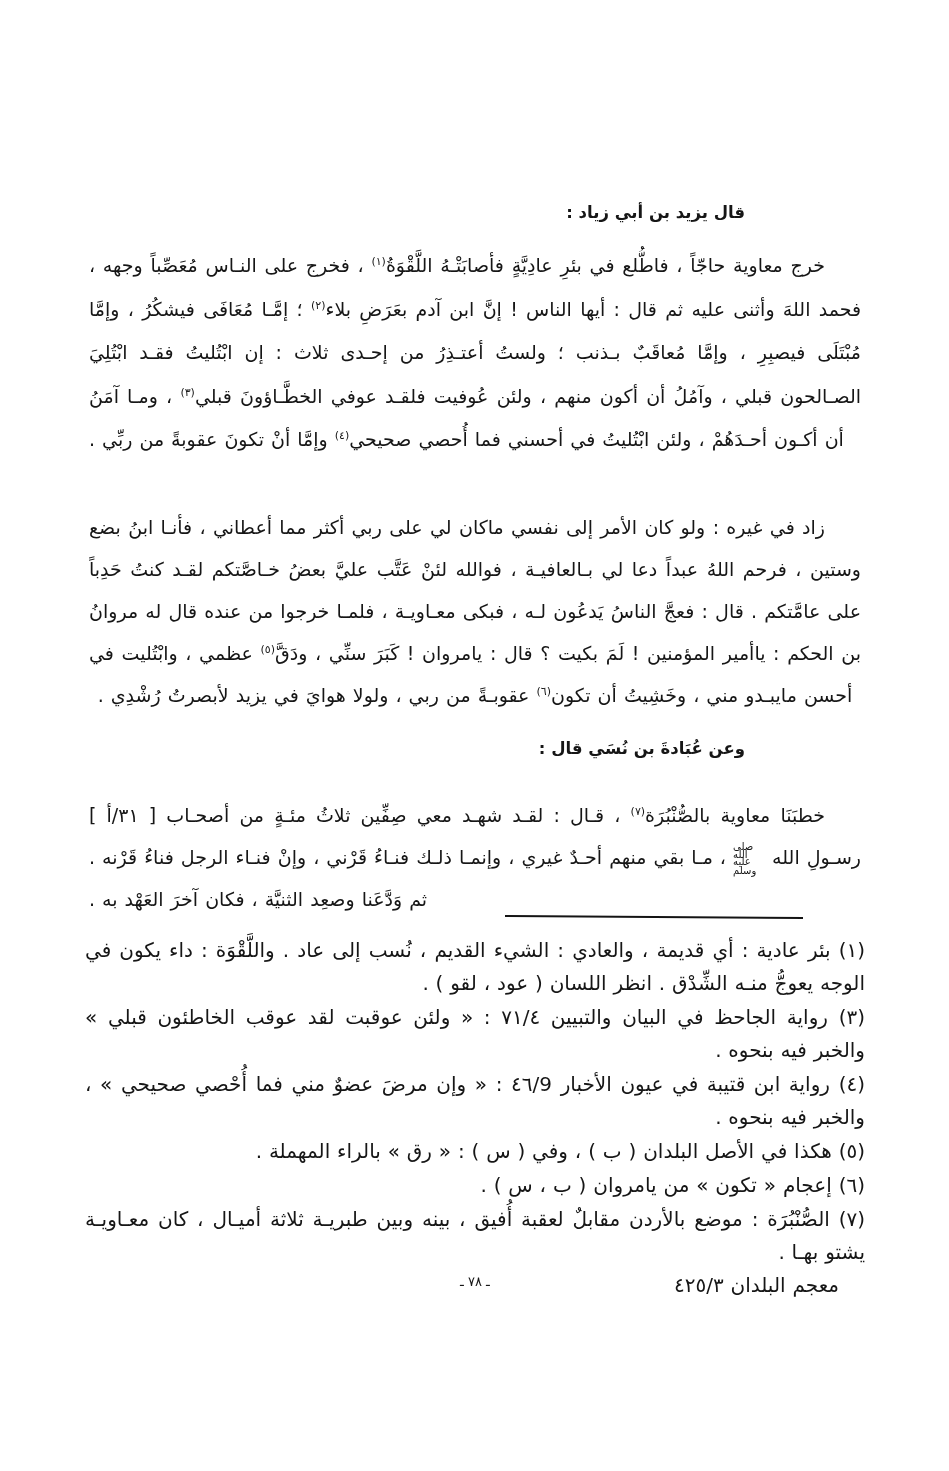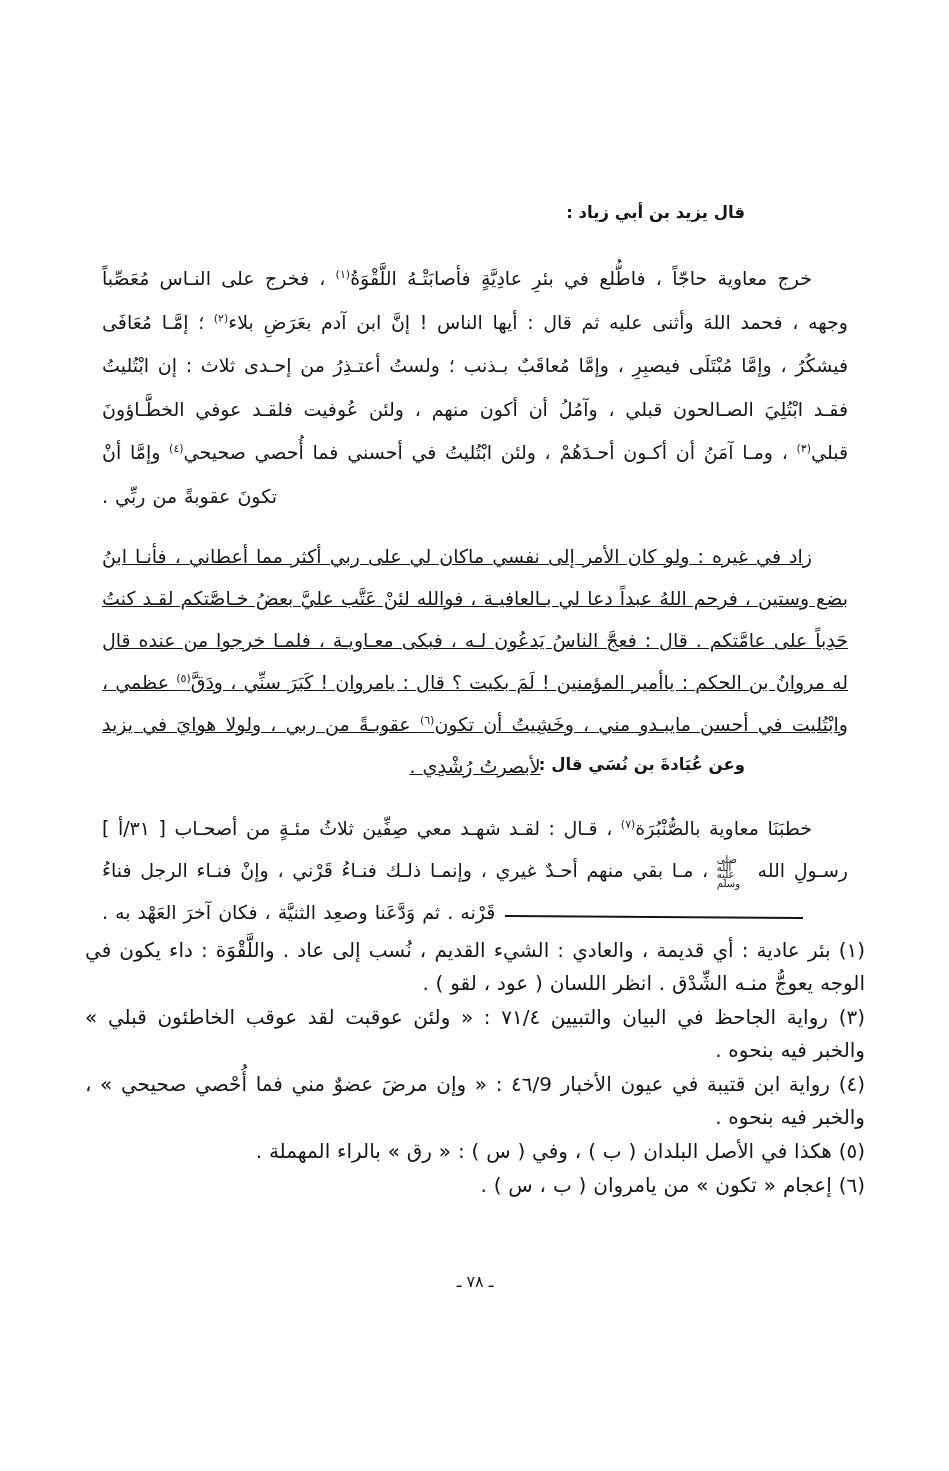--- a/index.html
+++ b/index.html
@@ -21,7 +21,7 @@
   #heading-2{top:752px;}
   
   .bodypara{
-    margin:17px;font-size:19px;text-align:justify;text-justify:inter-word;
+    margin:4px;font-size:19px;text-align:justify;text-justify:inter-word;
     text-indent:36px;word-spacing:1px;
   }
   #para-1{top:240px;line-height:43.5px;text-align-last:left;}

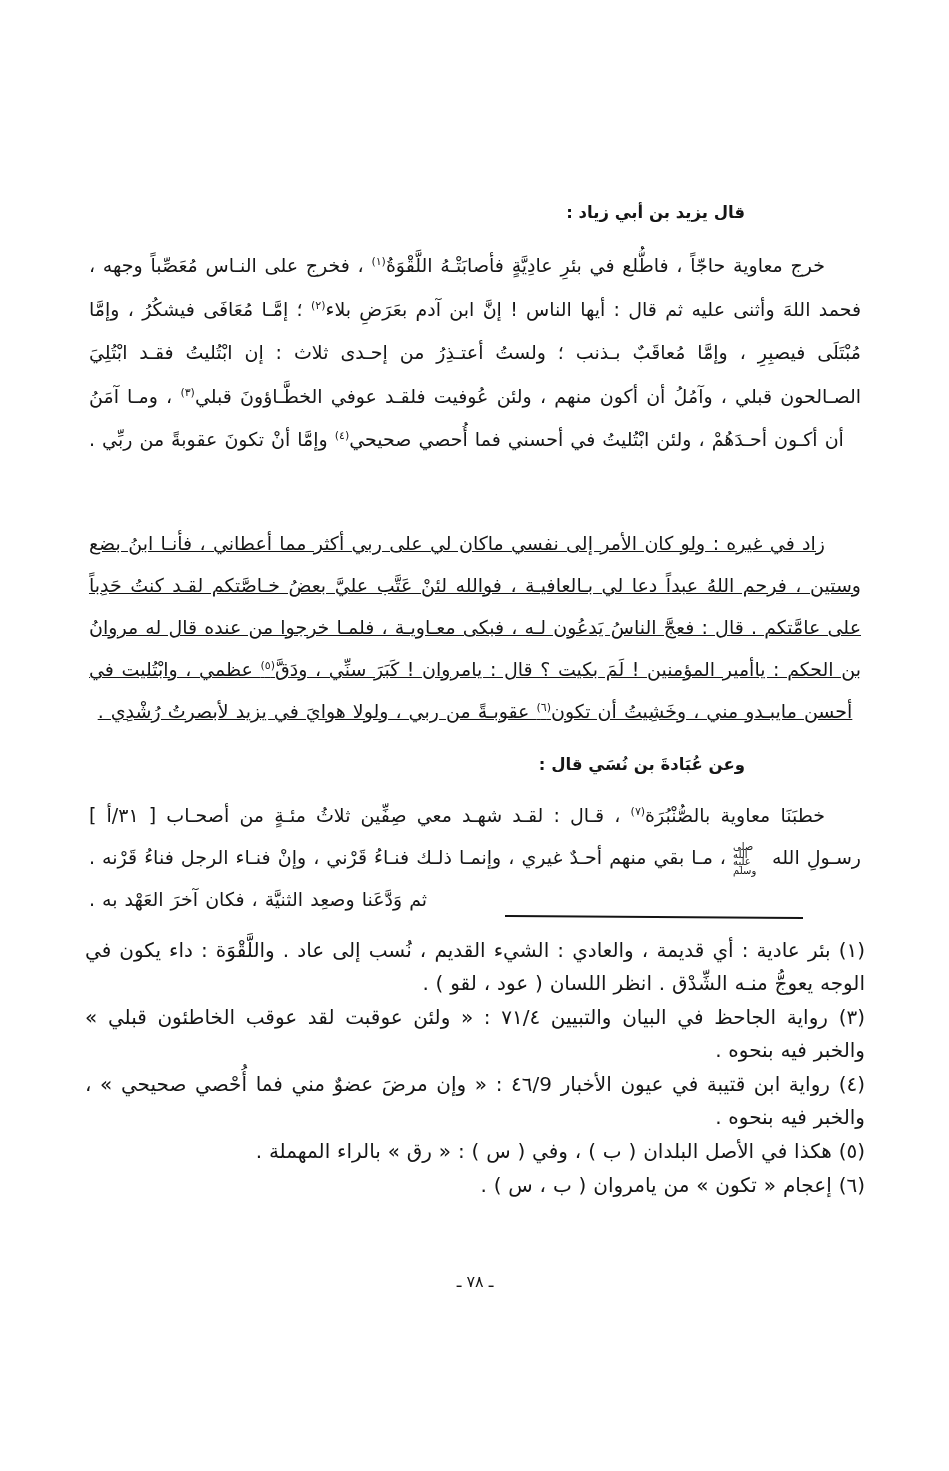--- a/index.html
+++ b/index.html
@@ -25,7 +25,7 @@
     text-indent:36px;word-spacing:1px;
   }
   #para-1{top:240px;line-height:43.5px;text-align-last:left;}
-  #para-2{top:518px;line-height:42px;text-align-last:center;text-decoration:underline;}
+  #para-2{top:502px;line-height:42px;text-align-last:center;}
   #para-3{top:790px;line-height:42px;text-align-last:left;}
   .fn-ref{
     font-size:11px;vertical-align:7px;line-height:0;letter-spacing:-0.5px;

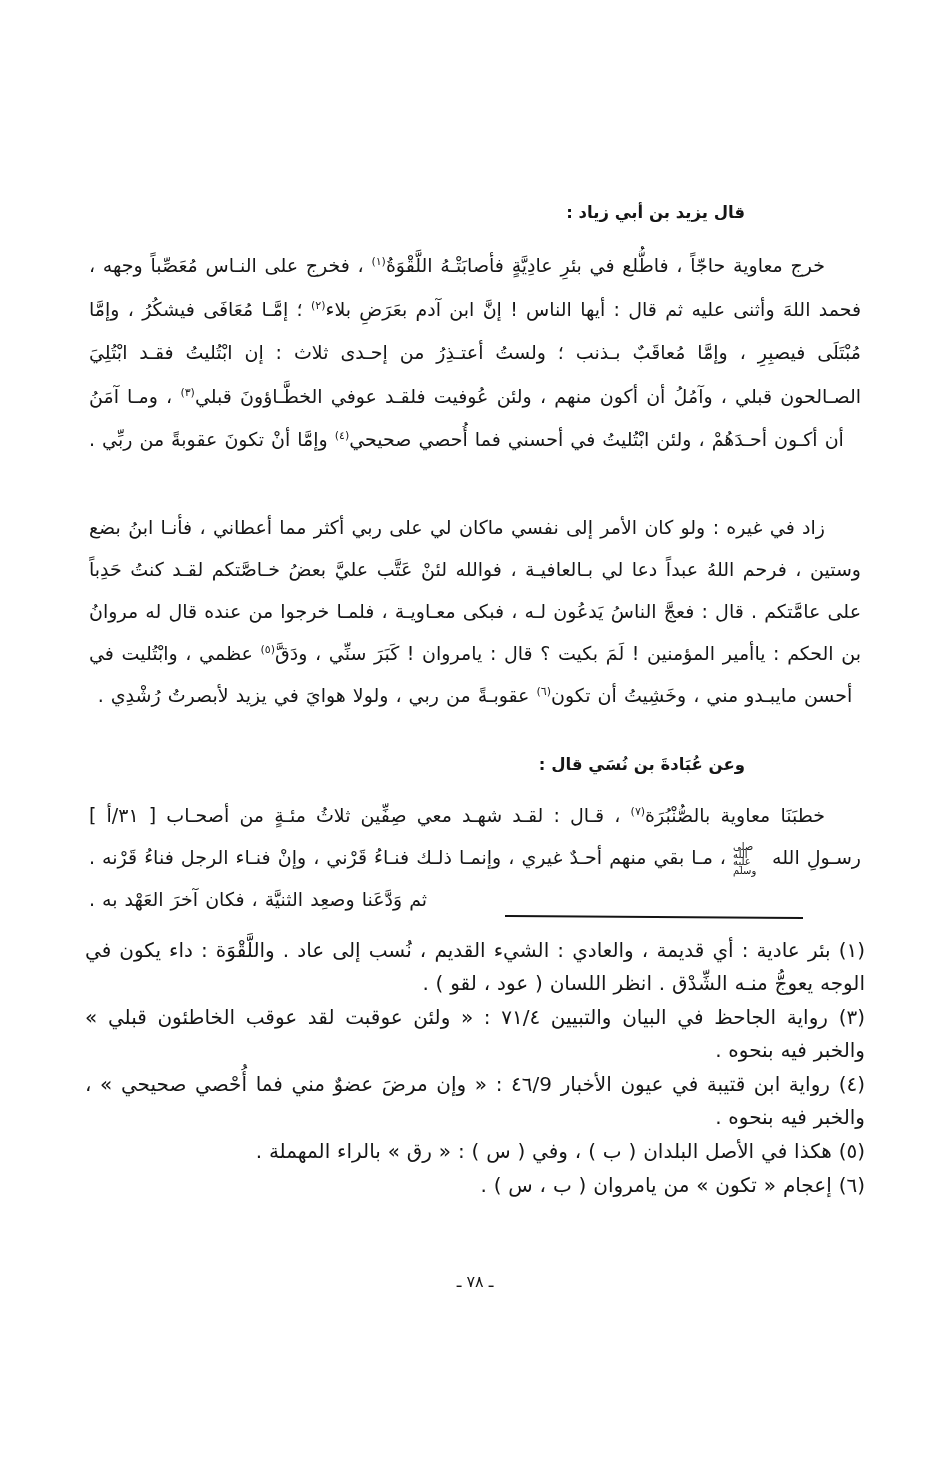--- a/index.html
+++ b/index.html
@@ -18,7 +18,7 @@
     line-height:26px;white-space:nowrap;
   }
   #heading-1{top:200px;}
-  #heading-2{top:752px;}
+  #heading-2{top:736px;}
   
   .bodypara{
     margin:4px;font-size:19px;text-align:justify;text-justify:inter-word;

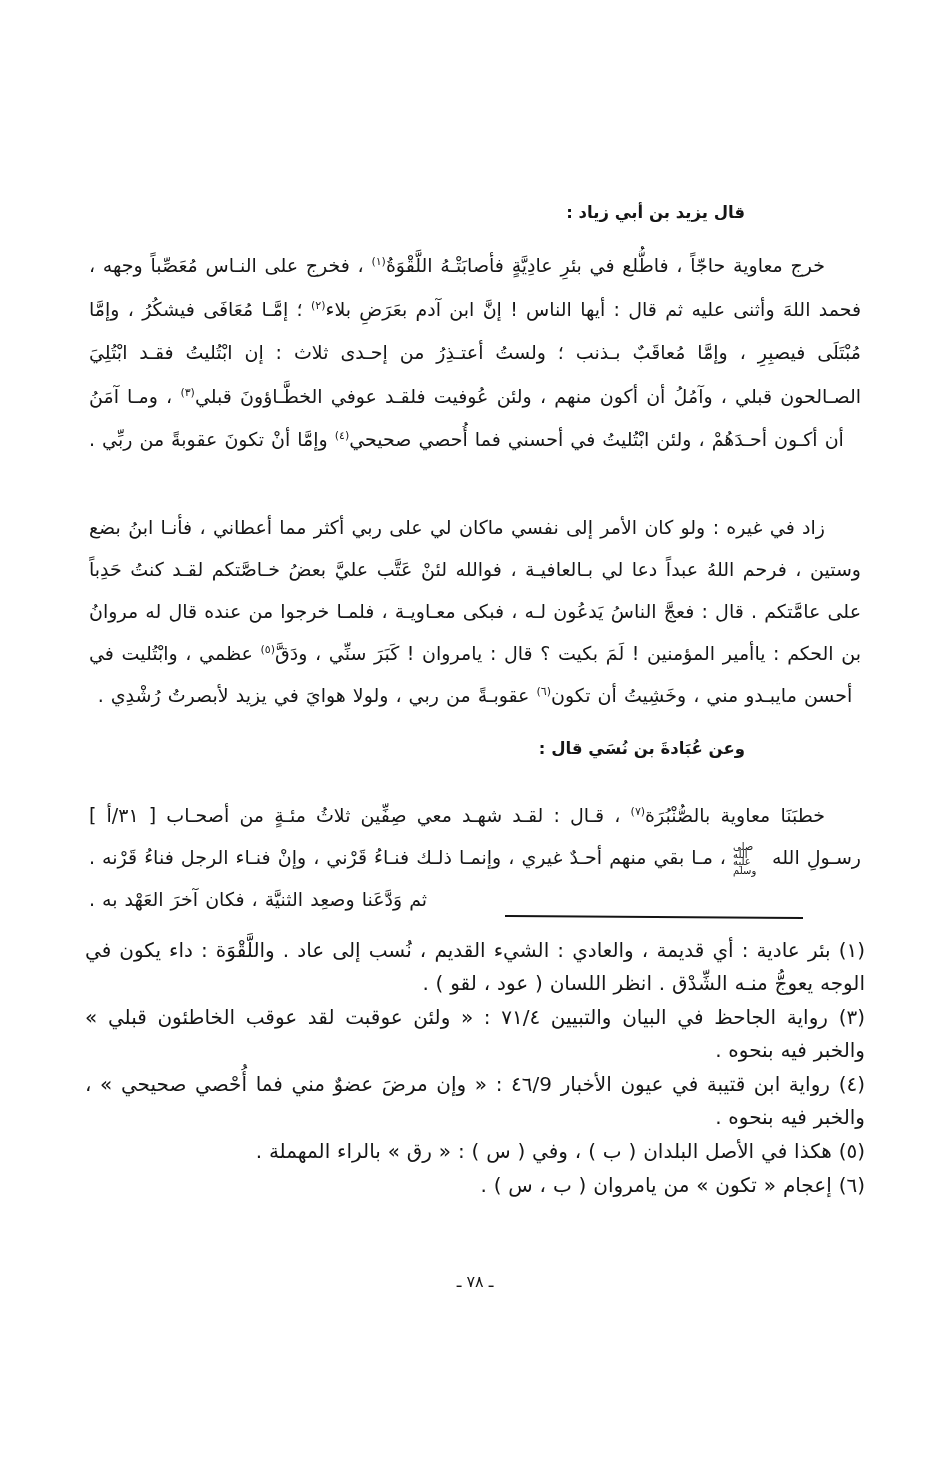--- a/index.html
+++ b/index.html
@@ -104,6 +104,10 @@
         
       </div>
 
+      <div class="footnote">
+        <span class="fn-num">(٧)</span><span class="fn-sep-space"> </span><span class="fn-text">الصُّنْبُرَة : موضع بالأردن مقابلٌ لعقبة أُفيق ، بينه وبين طبريـة ثلاثة أميـال ، كان معـاويـة يشتو بهـا .</span>
+        <span class="fn-extra">معجم البلدان ٤٢٥/٣</span>
+      </div>
     </section>
 
   <div class="sec" id="page-number">ـ ٧٨ ـ</div>

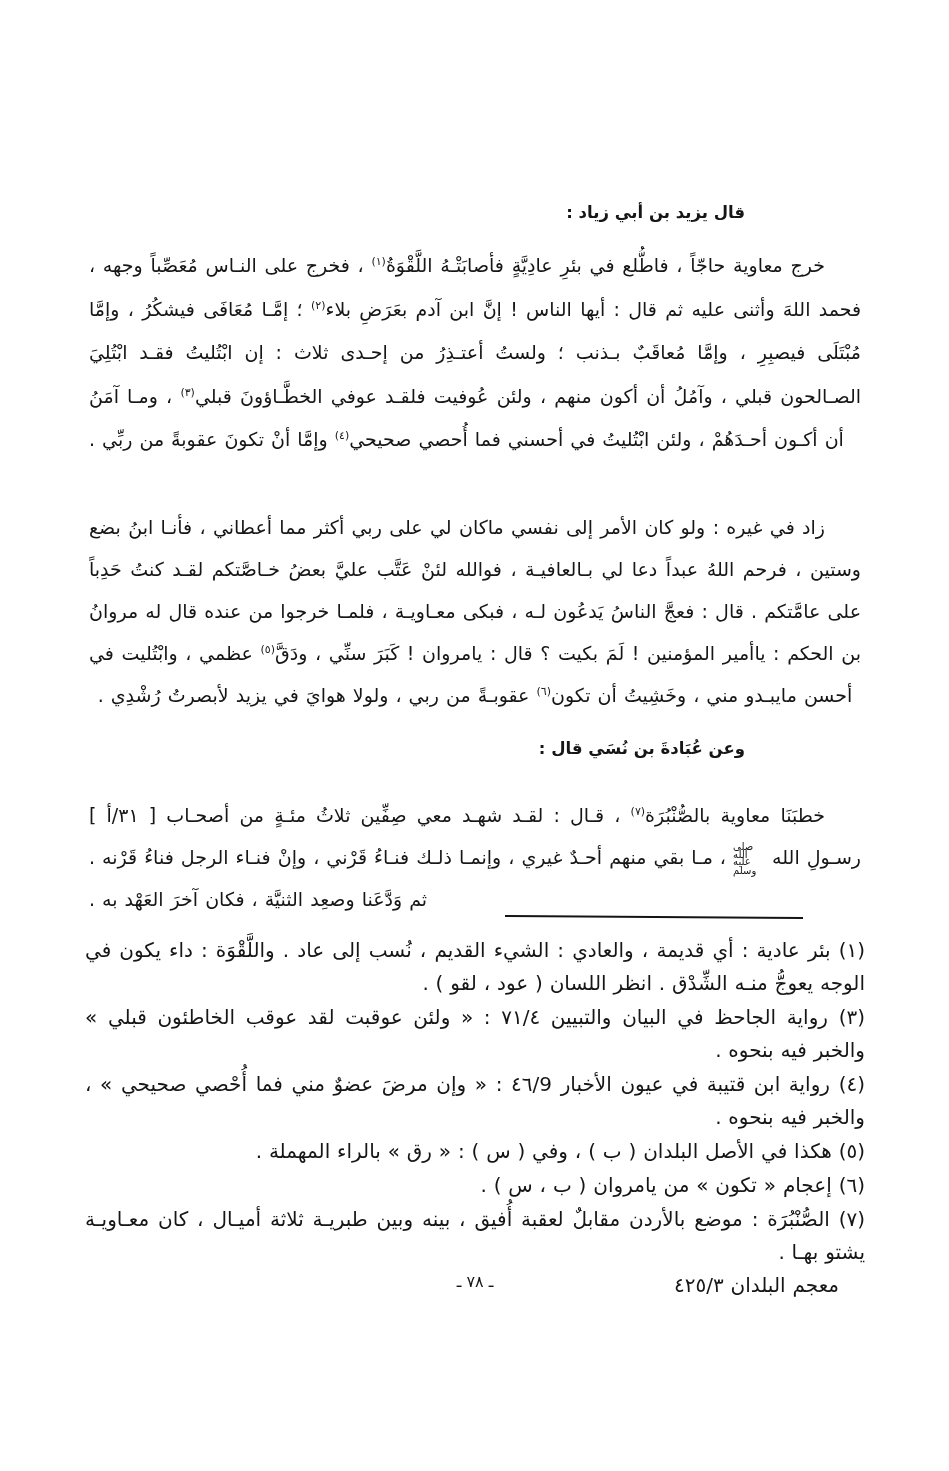--- a/index.html
+++ b/index.html
@@ -53,7 +53,7 @@
   .fn-extra:empty{display:none;}
   
   #page-number{
-    top:1270px;text-align:center;font-size:16px;letter-spacing:2px;
+    top:1270px;text-align:center;font-size:13px;letter-spacing:2px;
     line-height:24px;
   }
 </style>

